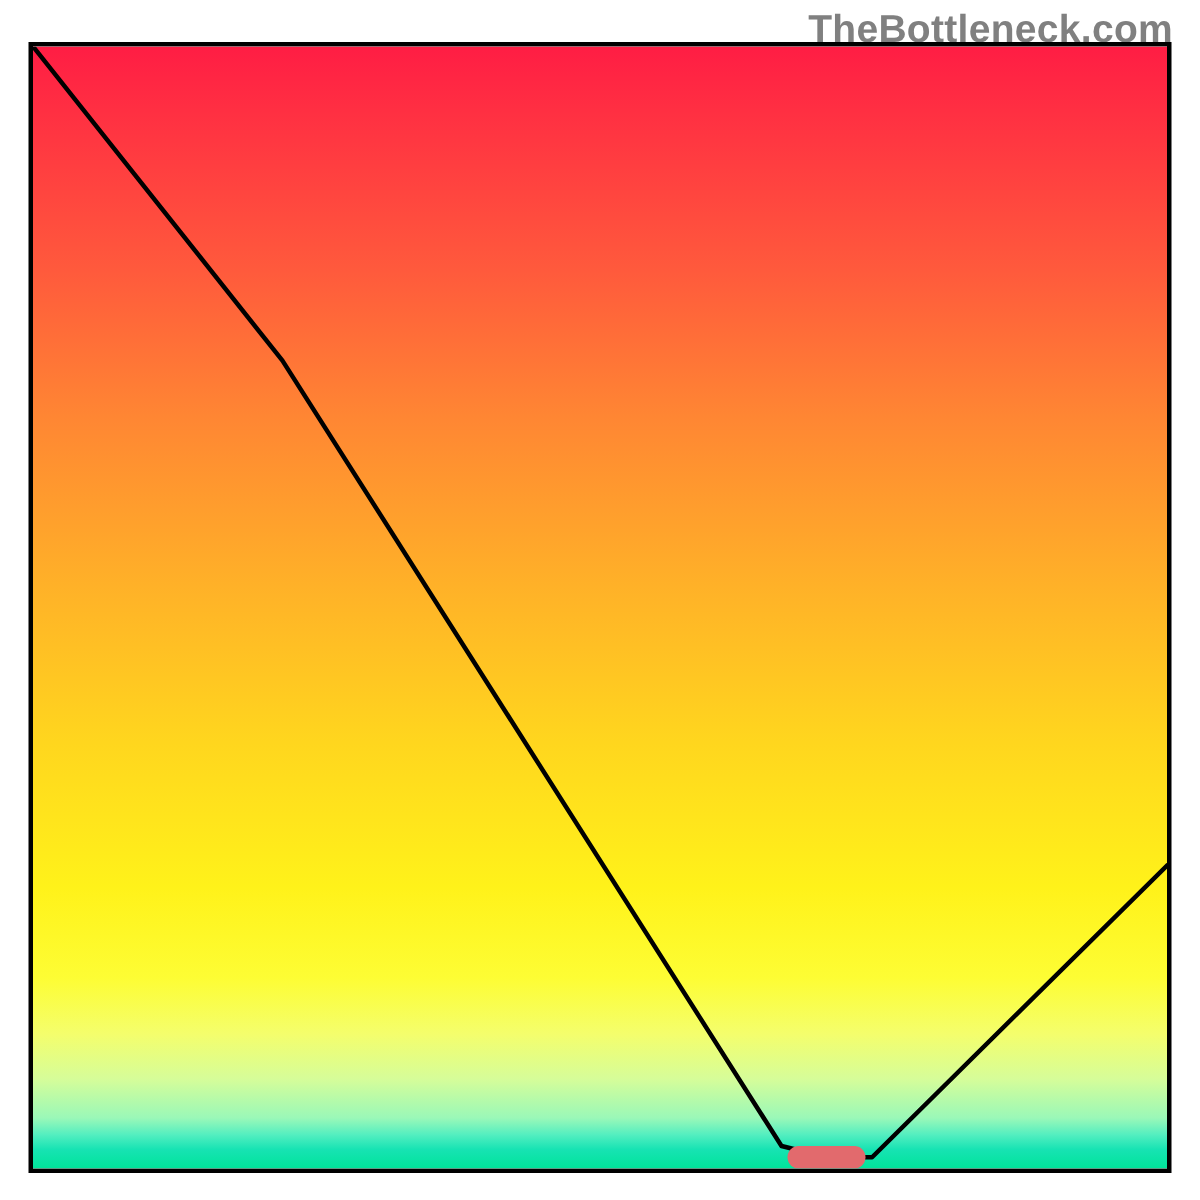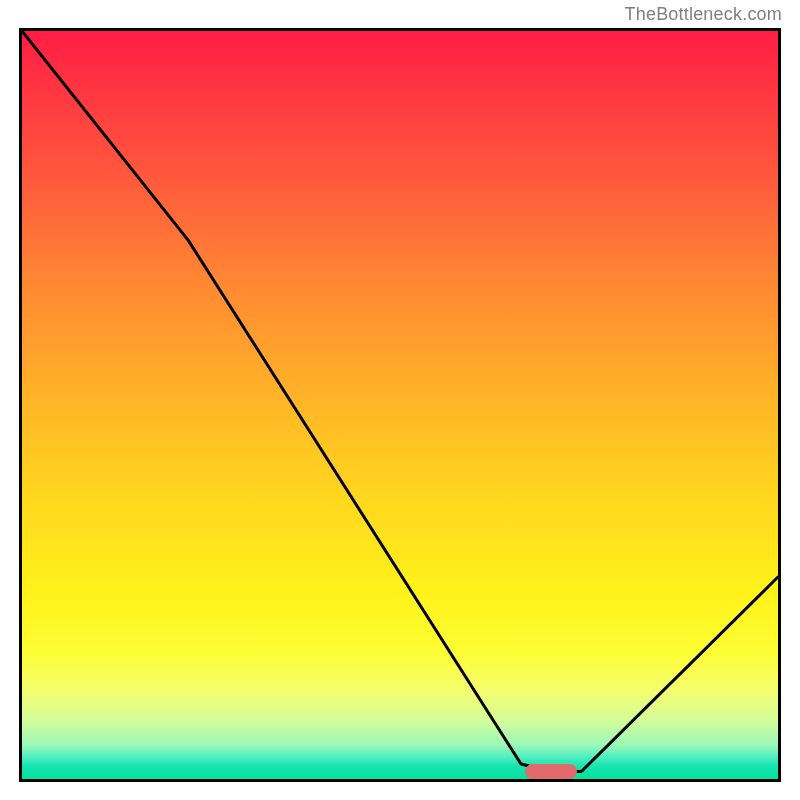--- a/index.html
+++ b/index.html
@@ -20,8 +20,8 @@
     top: 4px;
     right: 18px;
     font-family: Arial, Helvetica, sans-serif;
-    font-size: 18px;
-    font-weight: normal;
+    font-size: 26px;
+    font-weight: bold;
     color: #808080;
     letter-spacing: 0.2px;
   }

